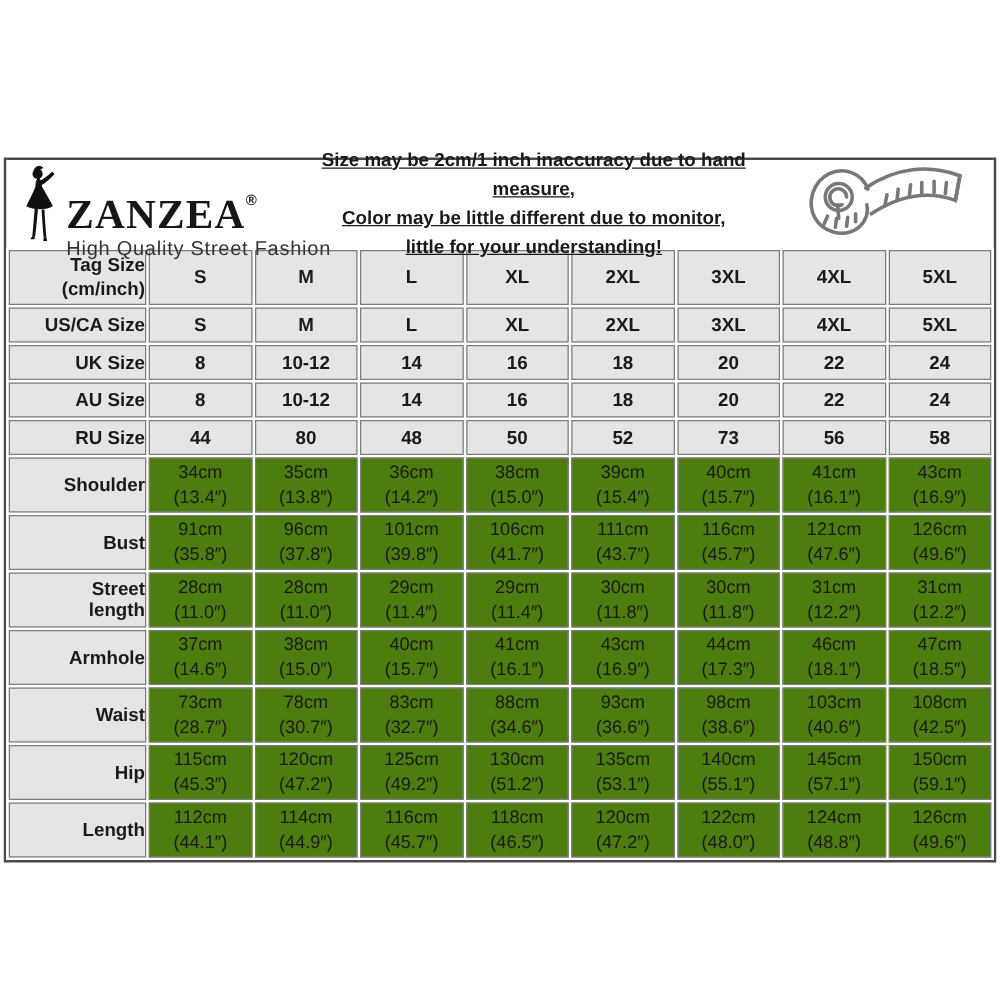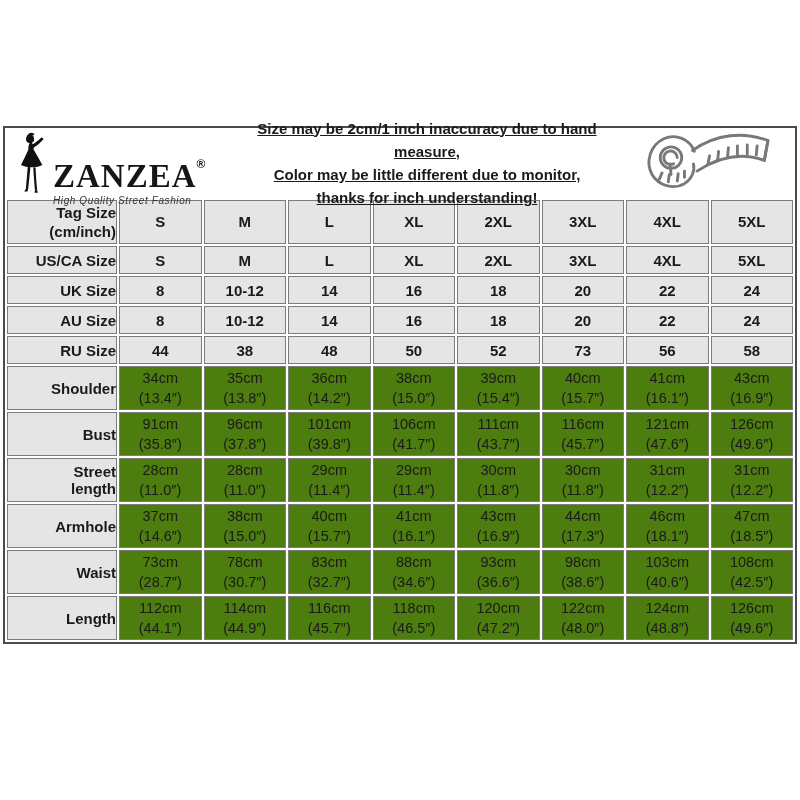--- a/index.html
+++ b/index.html
@@ -22,7 +22,7 @@
     font-size:33px; letter-spacing:1px; color:#161616;
   }
   .reg { font-size:12px; vertical-align:top; position:relative; top:-2px; font-family:"Liberation Sans",sans-serif; font-weight:bold;}
-  .tagline { font-size:10px; color:#333333; letter-spacing:0.6px; margin-top:2px; white-space:nowrap;font-style:italic; }
+  .tagline { font-size:16px; color:#333333; letter-spacing:0.6px; margin-top:2px; white-space:nowrap; }
   .notice { flex:1; text-align:center; font-weight:bold; font-size:15px; line-height:1.55;text-decoration:underline; }
   .tapewrap { width:178px; display:flex; justify-content:center; align-items:center; }
 

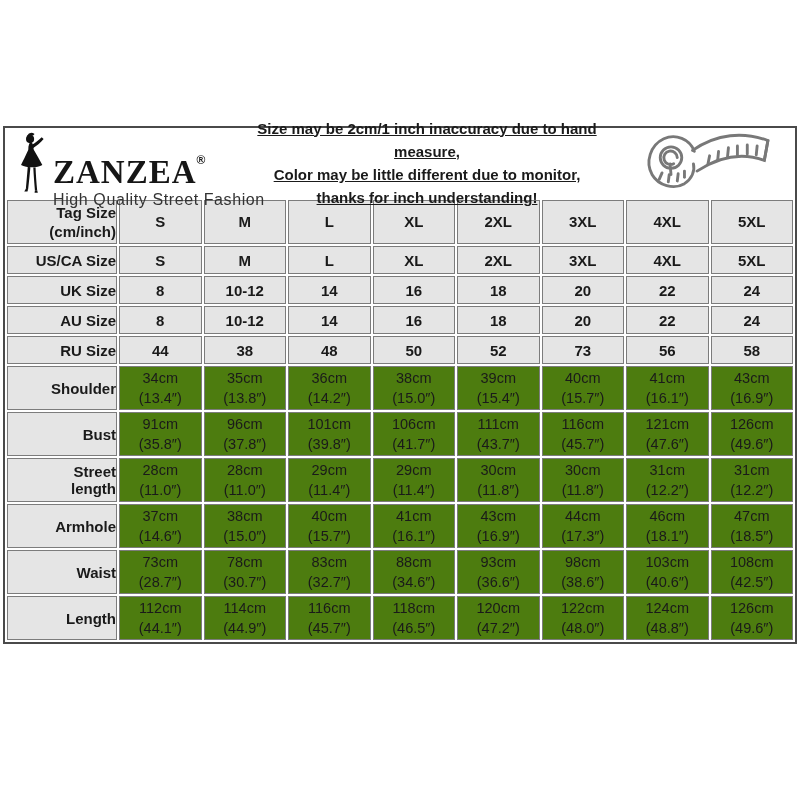--- a/index.html
+++ b/index.html
@@ -81,7 +81,7 @@
       <div class="notice">
         <div>Size may be 2cm/1 inch inaccuracy due to hand measure,</div>
         <div>Color may be little different due to monitor,</div>
-        <div>thanks for inch understanding!</div>
+        <div>little for your understanding!</div>
       </div>
 
       <div class="tapewrap">

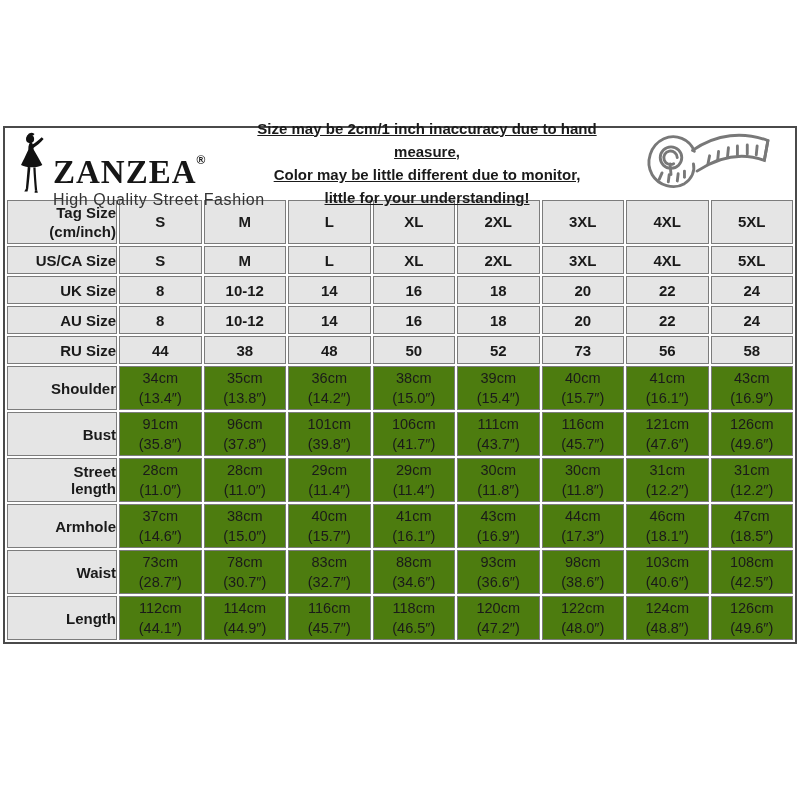--- a/index.html
+++ b/index.html
@@ -167,7 +167,7 @@
           <tr>
             <th>RU Size</th>
             <td class="shaded">44</td>
-            <td class="shaded">38</td>
+            <td class="shaded">80</td>
             <td class="shaded">48</td>
             <td class="shaded">50</td>
             <td class="shaded">52</td>

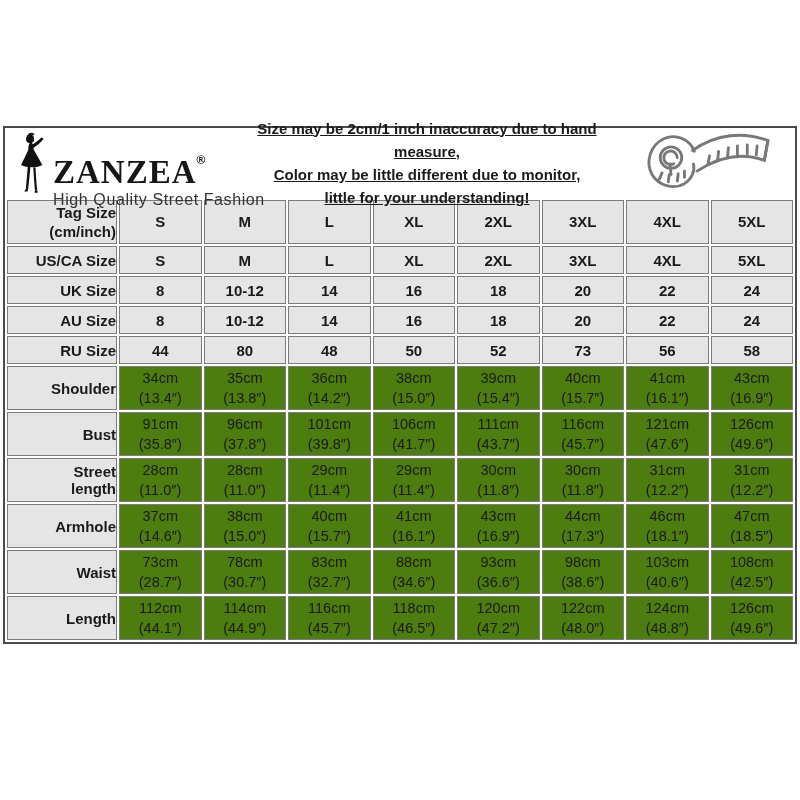--- a/index.html
+++ b/index.html
@@ -231,6 +231,17 @@
             <td class="measure">108cm<br>(42.5″)</td>
           </tr>
           <tr class="measure-row">
+            <th>Hip</th>
+            <td class="measure">115cm<br>(45.3″)</td>
+            <td class="measure">120cm<br>(47.2″)</td>
+            <td class="measure">125cm<br>(49.2″)</td>
+            <td class="measure">130cm<br>(51.2″)</td>
+            <td class="measure">135cm<br>(53.1″)</td>
+            <td class="measure">140cm<br>(55.1″)</td>
+            <td class="measure">145cm<br>(57.1″)</td>
+            <td class="measure">150cm<br>(59.1″)</td>
+          </tr>
+          <tr class="measure-row">
             <th>Length</th>
             <td class="measure">112cm<br>(44.1″)</td>
             <td class="measure">114cm<br>(44.9″)</td>

